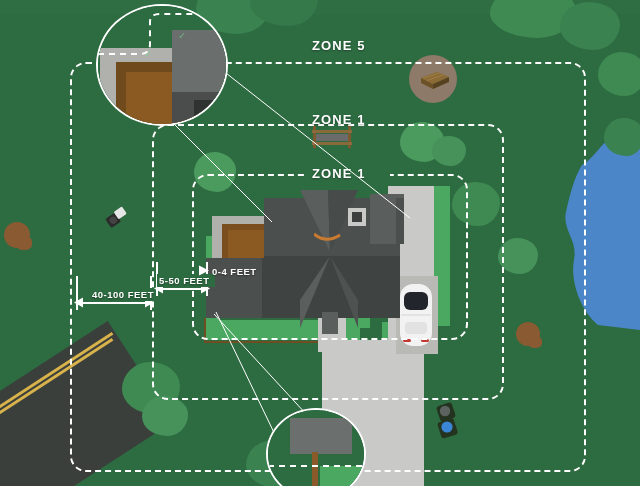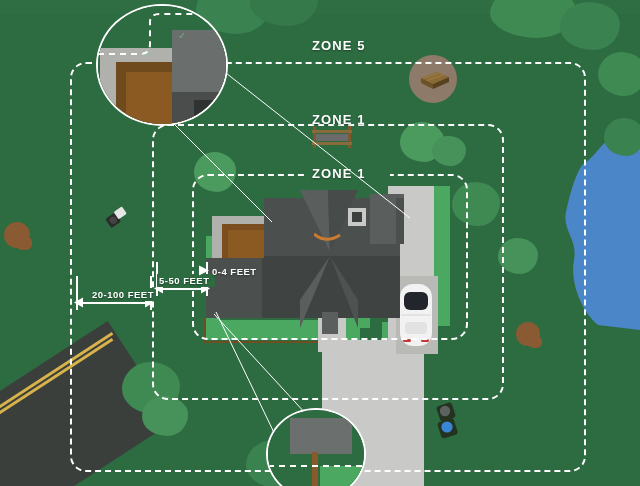--- a/index.html
+++ b/index.html
@@ -186,7 +186,7 @@
       <polygon points="10,5.5 1,0.5 1,10.5" fill="#fff"></polygon>
     </svg>
   <div class="abs" style="left:88px;top:288px;width:72px;height:13px;background:#2d6b41;"></div>
-  <div class="abs mlabel" style="left:92px;top:289px;">20-100 FEET</div>
+  <div class="abs mlabel" style="left:92px;top:289px;">40-100 FEET</div>
 
   <div class="abs mtick" style="left:156px;top:262px;height:34px;"></div>
   <div class="abs mtick" style="left:206px;top:262px;height:34px;"></div>

